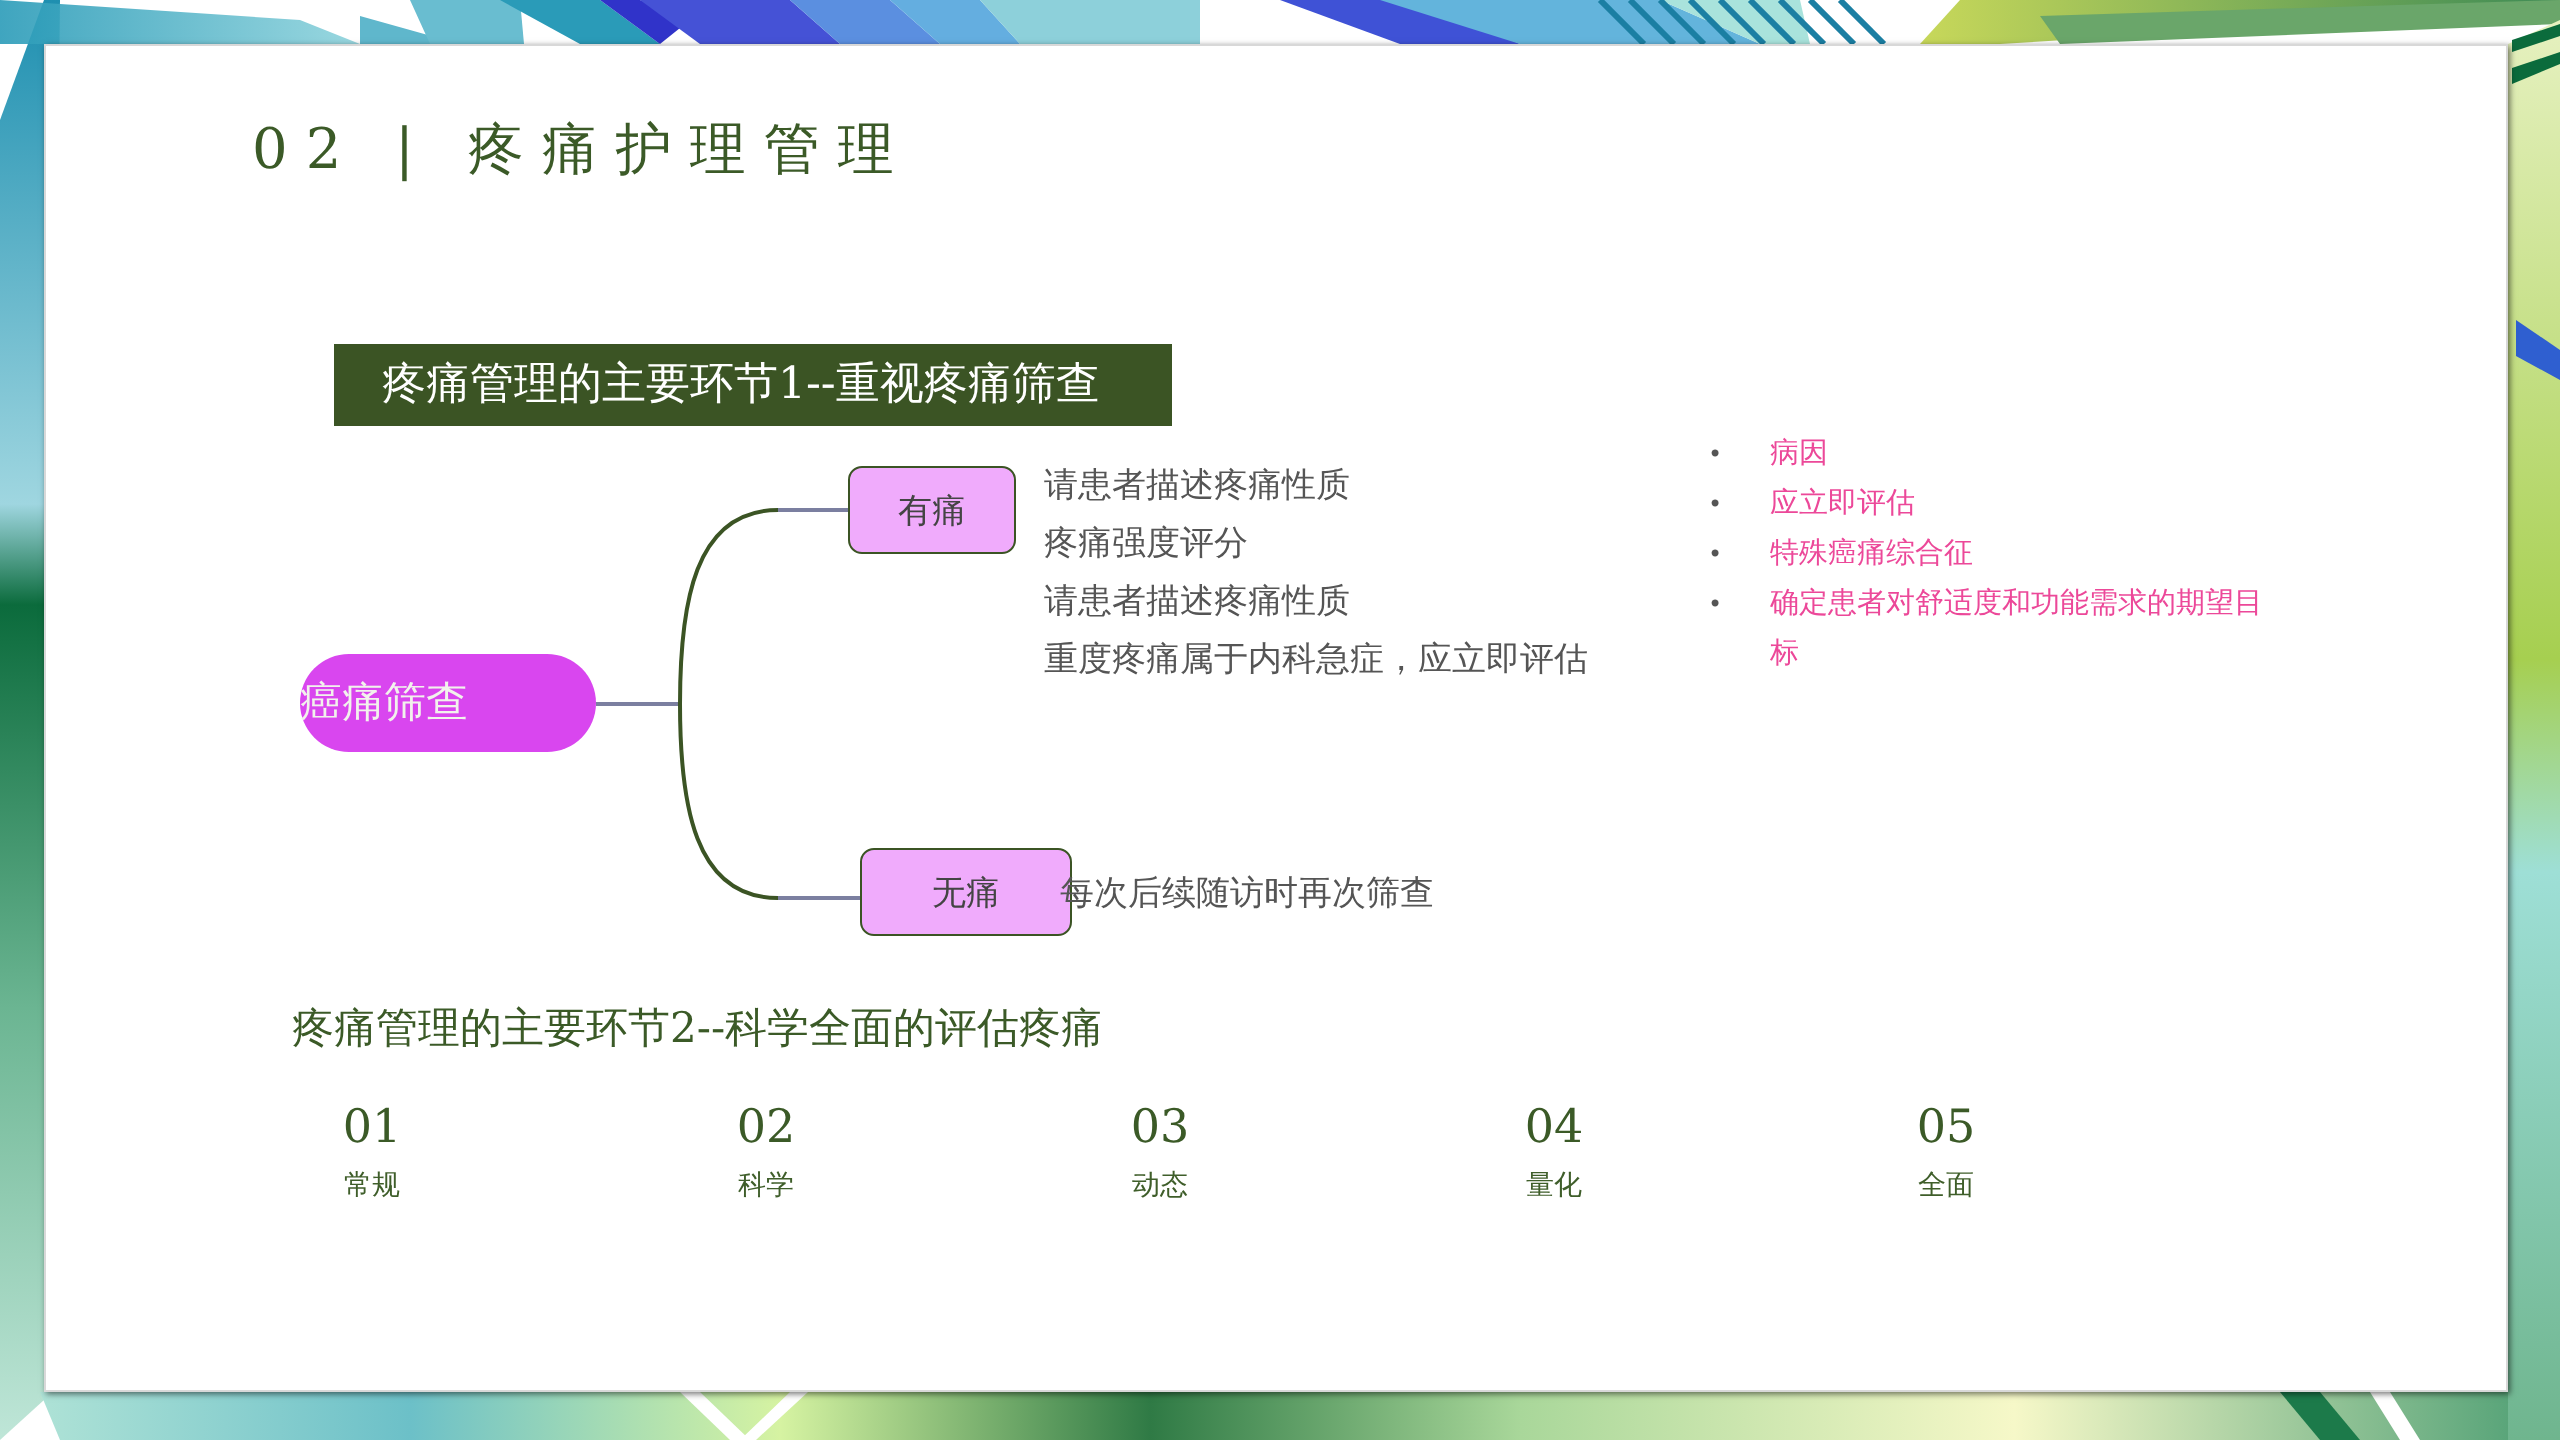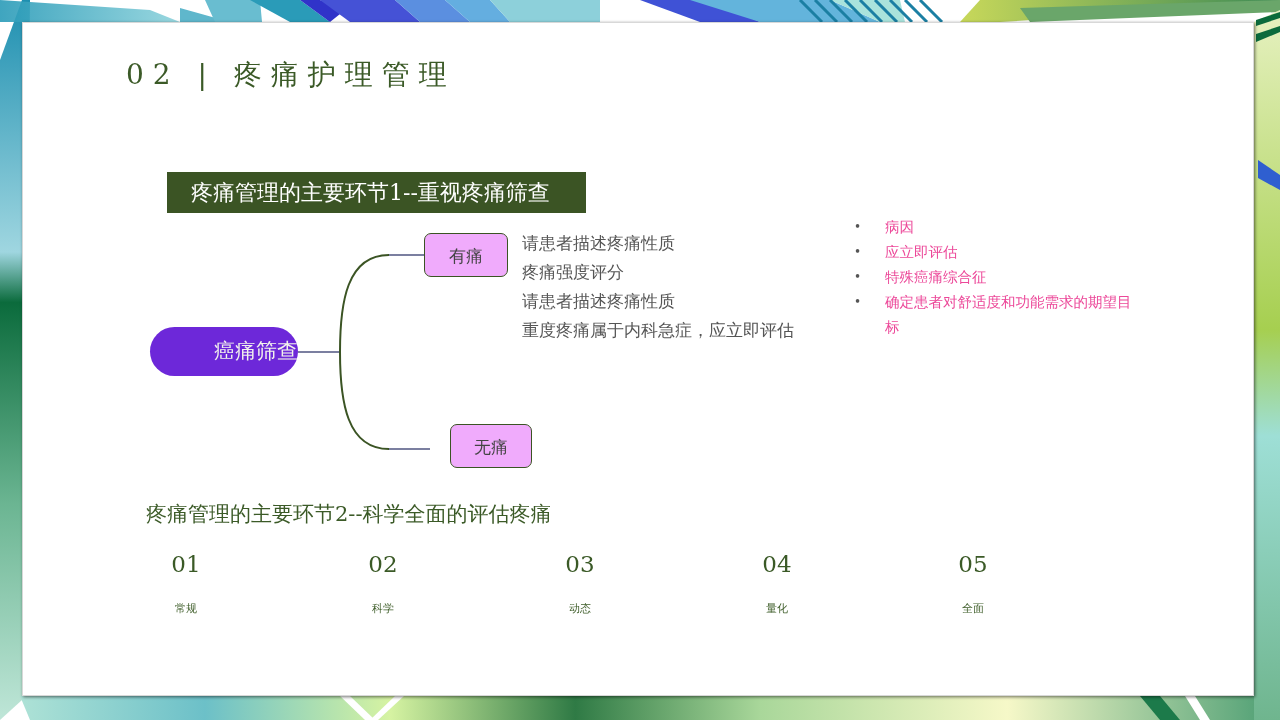--- a/index.html
+++ b/index.html
@@ -25,8 +25,8 @@
     }
     .root-pill {
       position: absolute; left: 128px; top: 305px; width: 148px; height: 49px;
-      border-radius: 25px; background: #6d28d9; color: #f2f2ec;
-      font-size: 21px; line-height: 49px; text-align: right;
+      border-radius: 25px; background: #d946ef; color: #f2f2ec;
+      font-size: 21px; line-height: 49px; text-align: left;
     }
     .branch-lines { position: absolute; left: 0; top: 0; }
     .node-box {

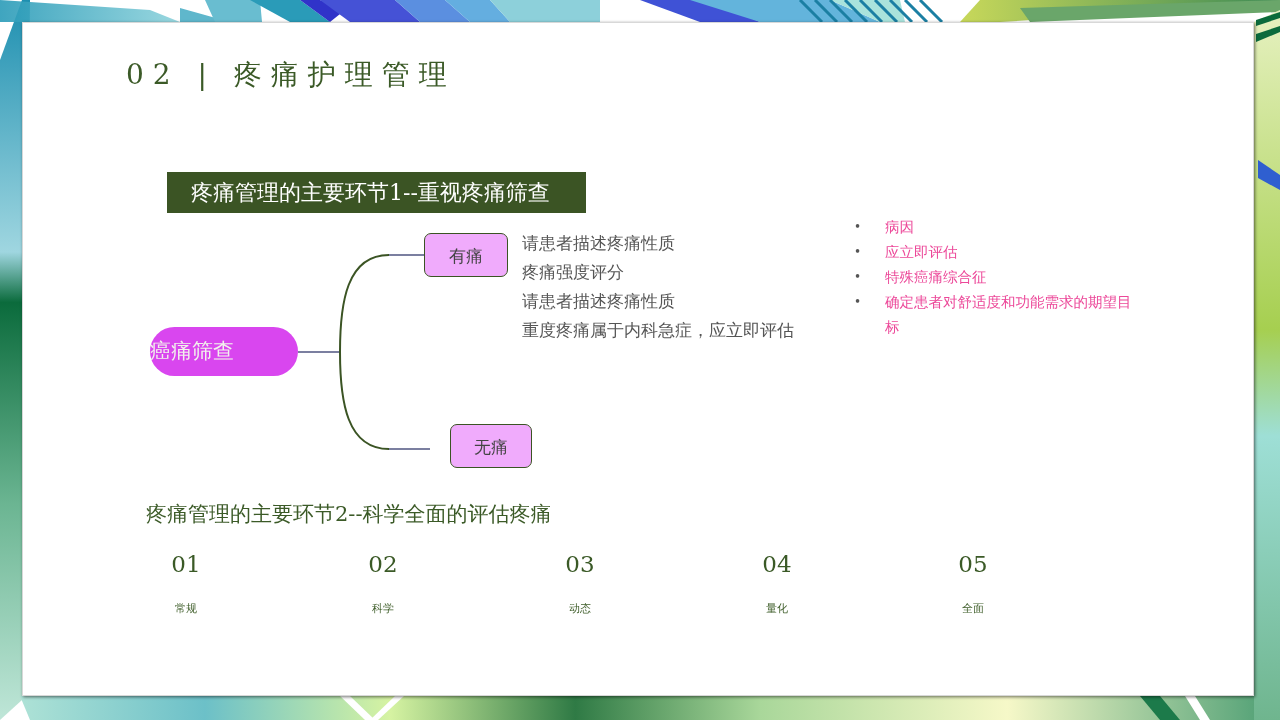--- a/index.html
+++ b/index.html
@@ -35,7 +35,7 @@
       box-sizing: border-box;
     }
     .node-pain { left: 402px; top: 211px; width: 84px; }
-    .node-nopain { left: 408px; top: 402px; width: 82px; margin-left: 20px; }
+    .node-nopain { left: 408px; top: 402px; width: 106px; }
     .pain-list {
       position: absolute; left: 500px; top: 207px; list-style: none; margin: 0; padding: 0;
       color: #555; font-size: 17px; line-height: 29px; white-space: nowrap;

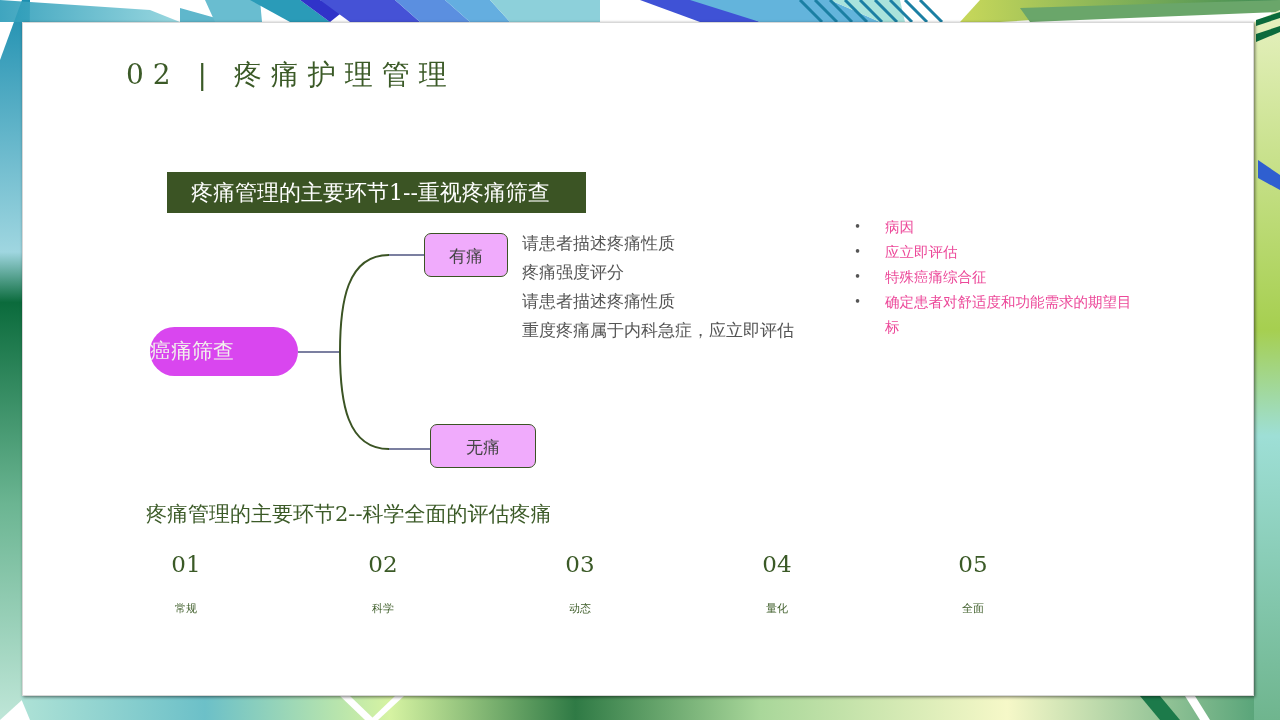--- a/index.html
+++ b/index.html
@@ -160,6 +160,7 @@
   </ul>
 
   <div class="node-box node-nopain">无痛</div>
+  <div class="nopain-text">每次后续随访时再次筛查</div>
 
   <ul class="bullets">
     <li>病因</li>

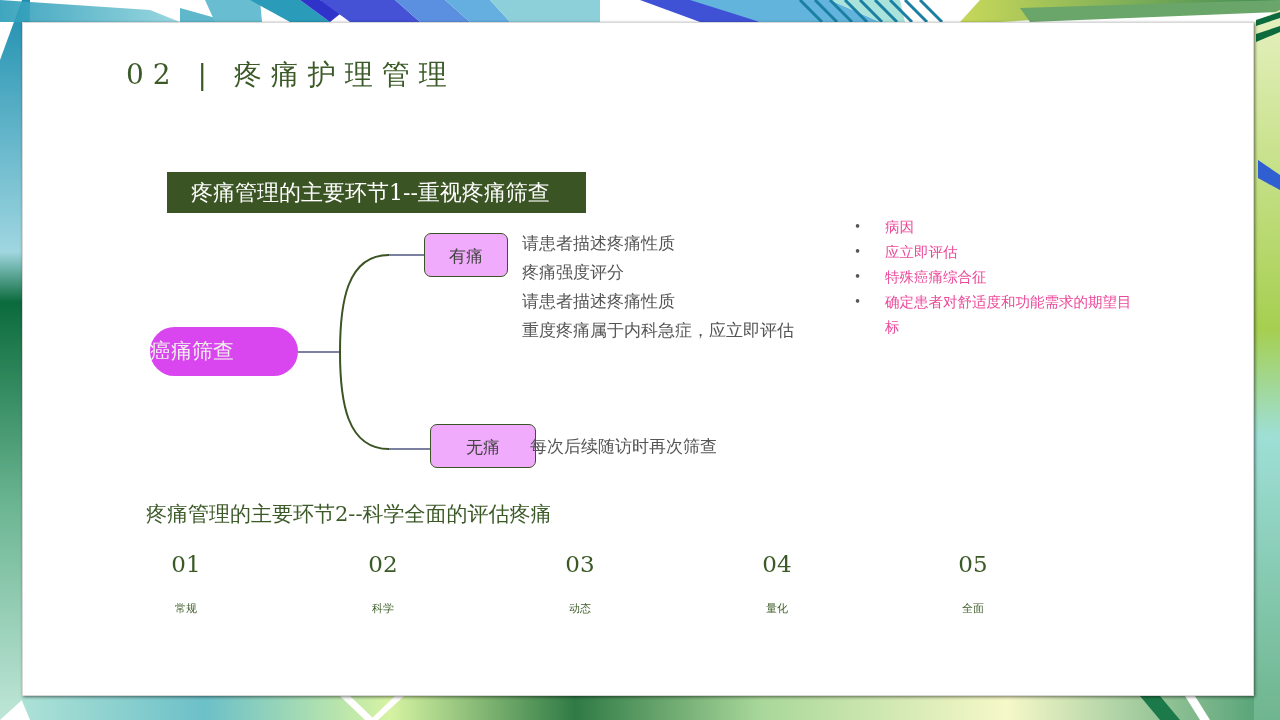--- a/index.html
+++ b/index.html
@@ -57,7 +57,7 @@
     .steps { position: absolute; left: 0; top: 528px; width: 100%; }
     .step { position: absolute; width: 100px; text-align: center; color: #3b5a27; }
     .step .num { display: block; font-size: 23px; line-height: 28px; }
-    .step .lbl { display: block; font-size: 11px; line-height: 26px; margin-top: 18px; color: #3f5e2a; }
+    .step .lbl { display: block; font-size: 14px; line-height: 26px; margin-top: 2px; color: #3f5e2a; }
   </style>
 </head>
 <body>

